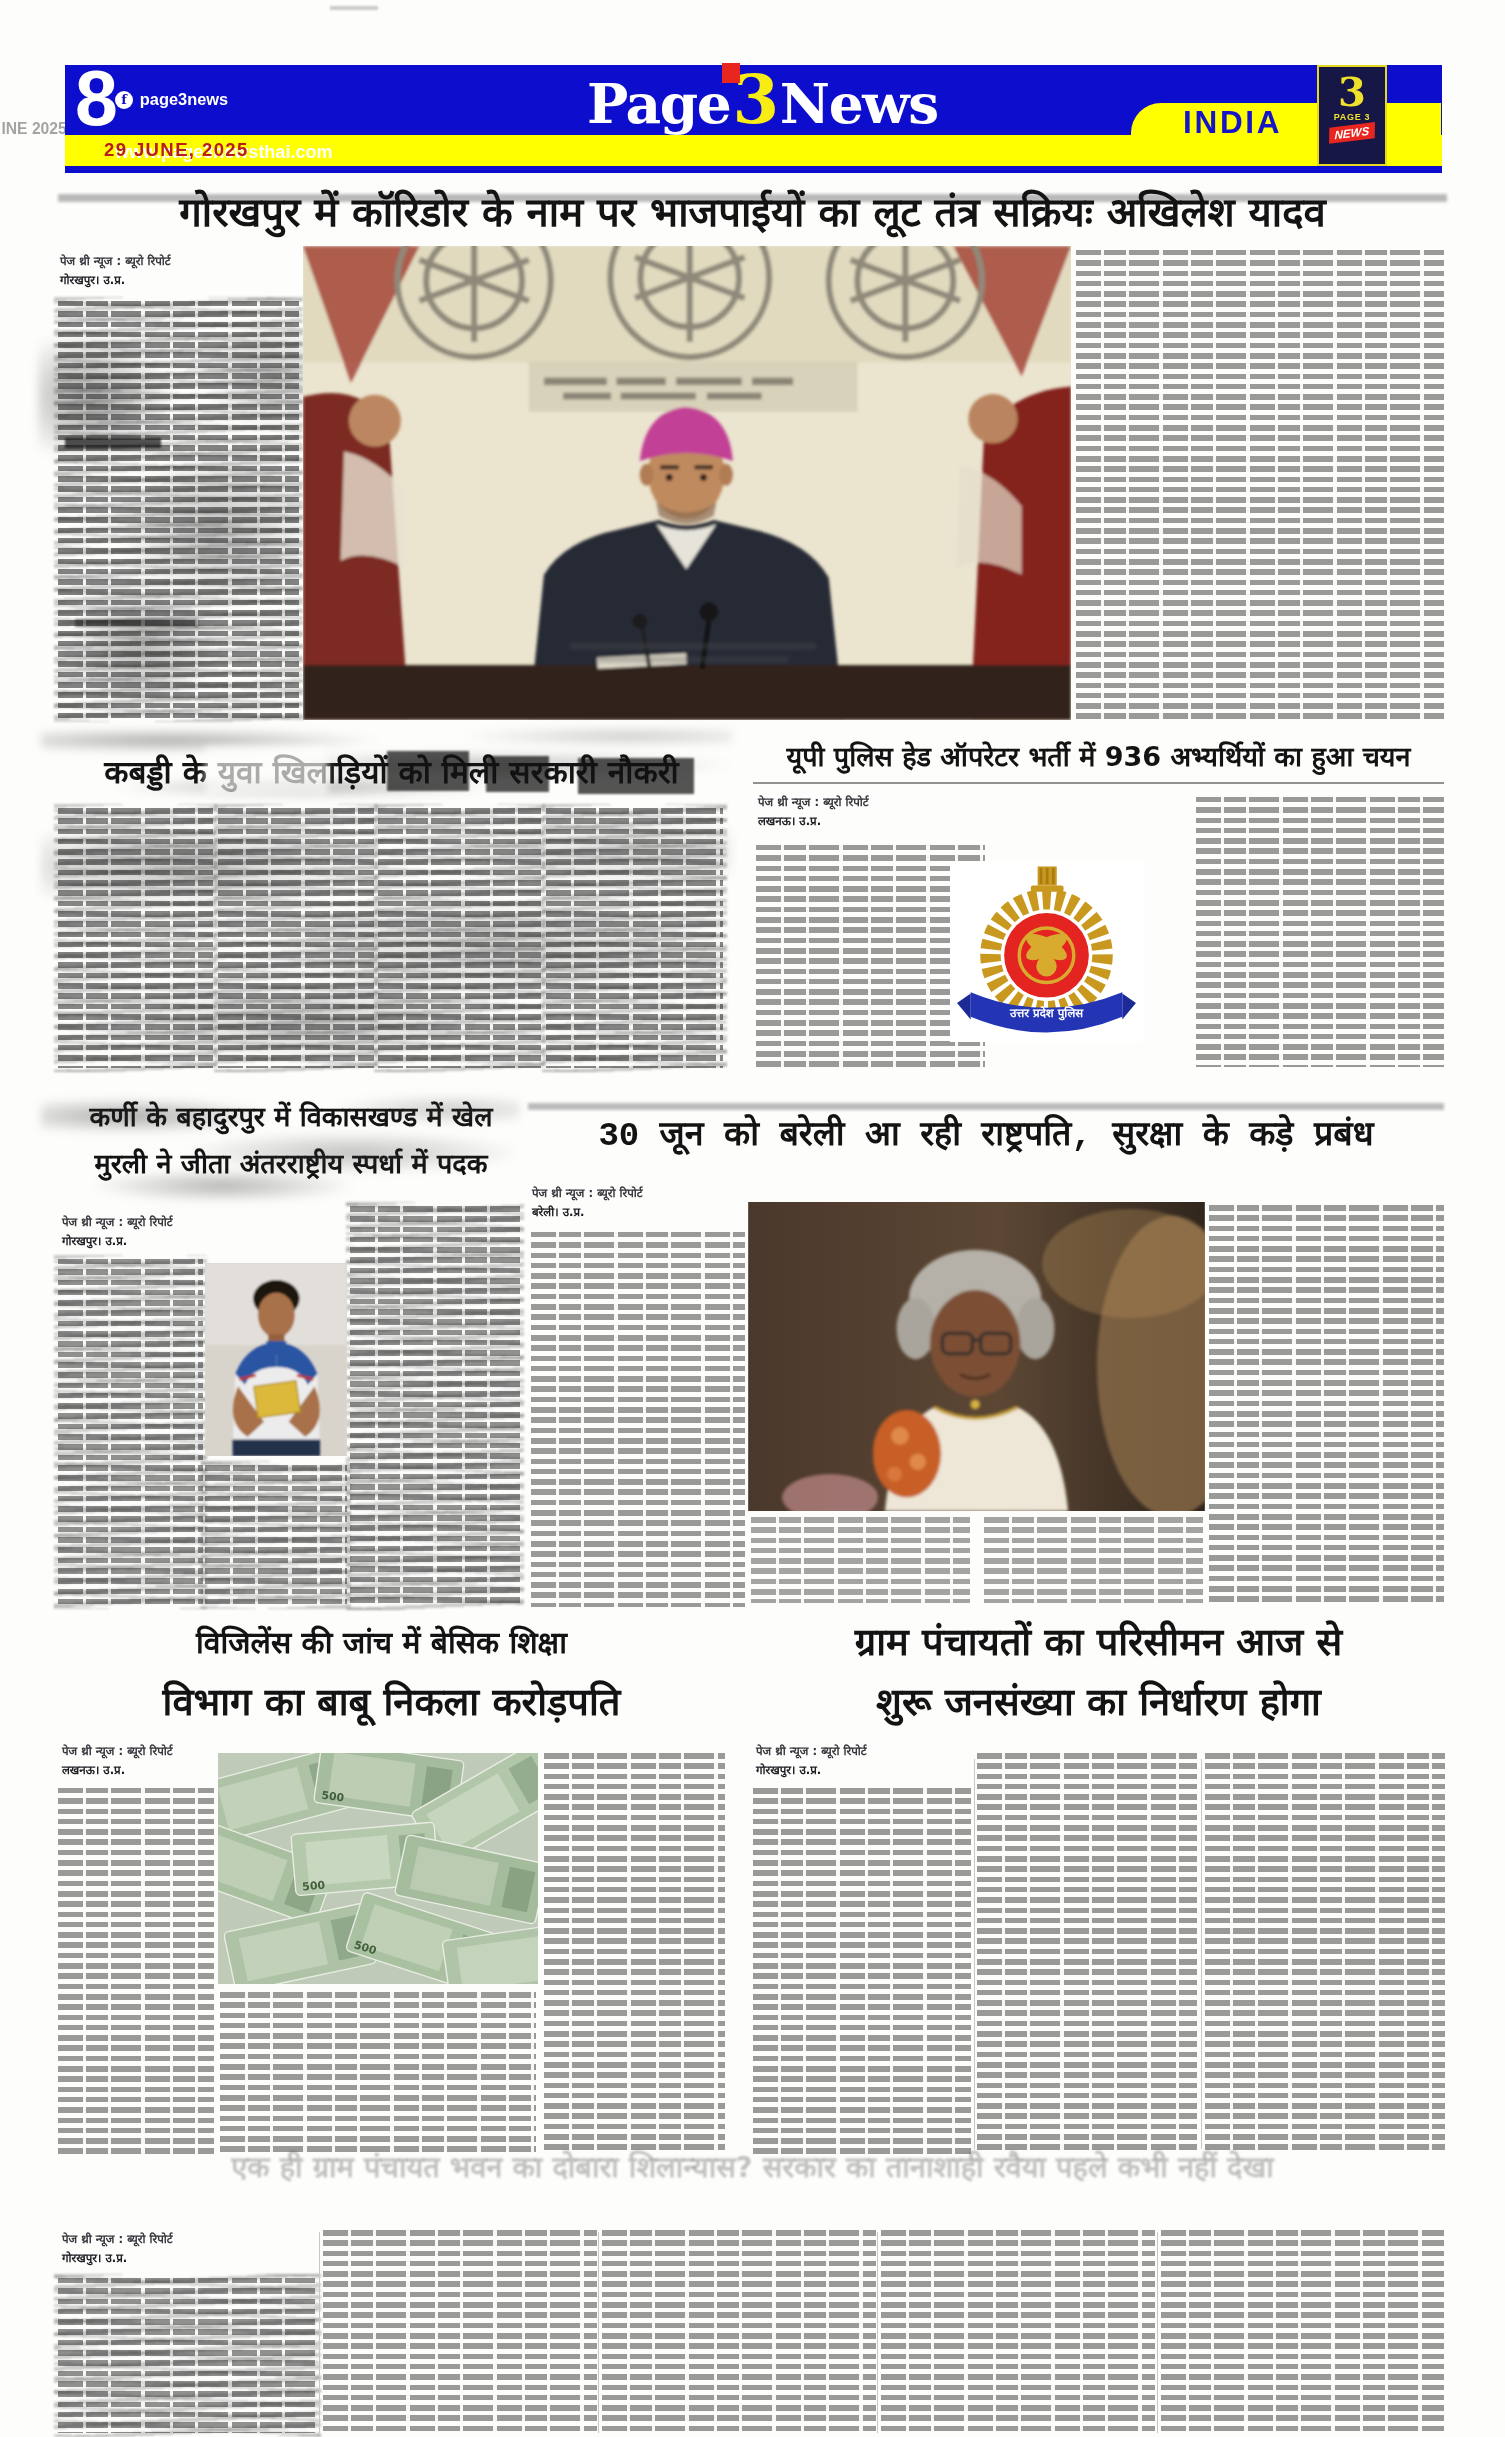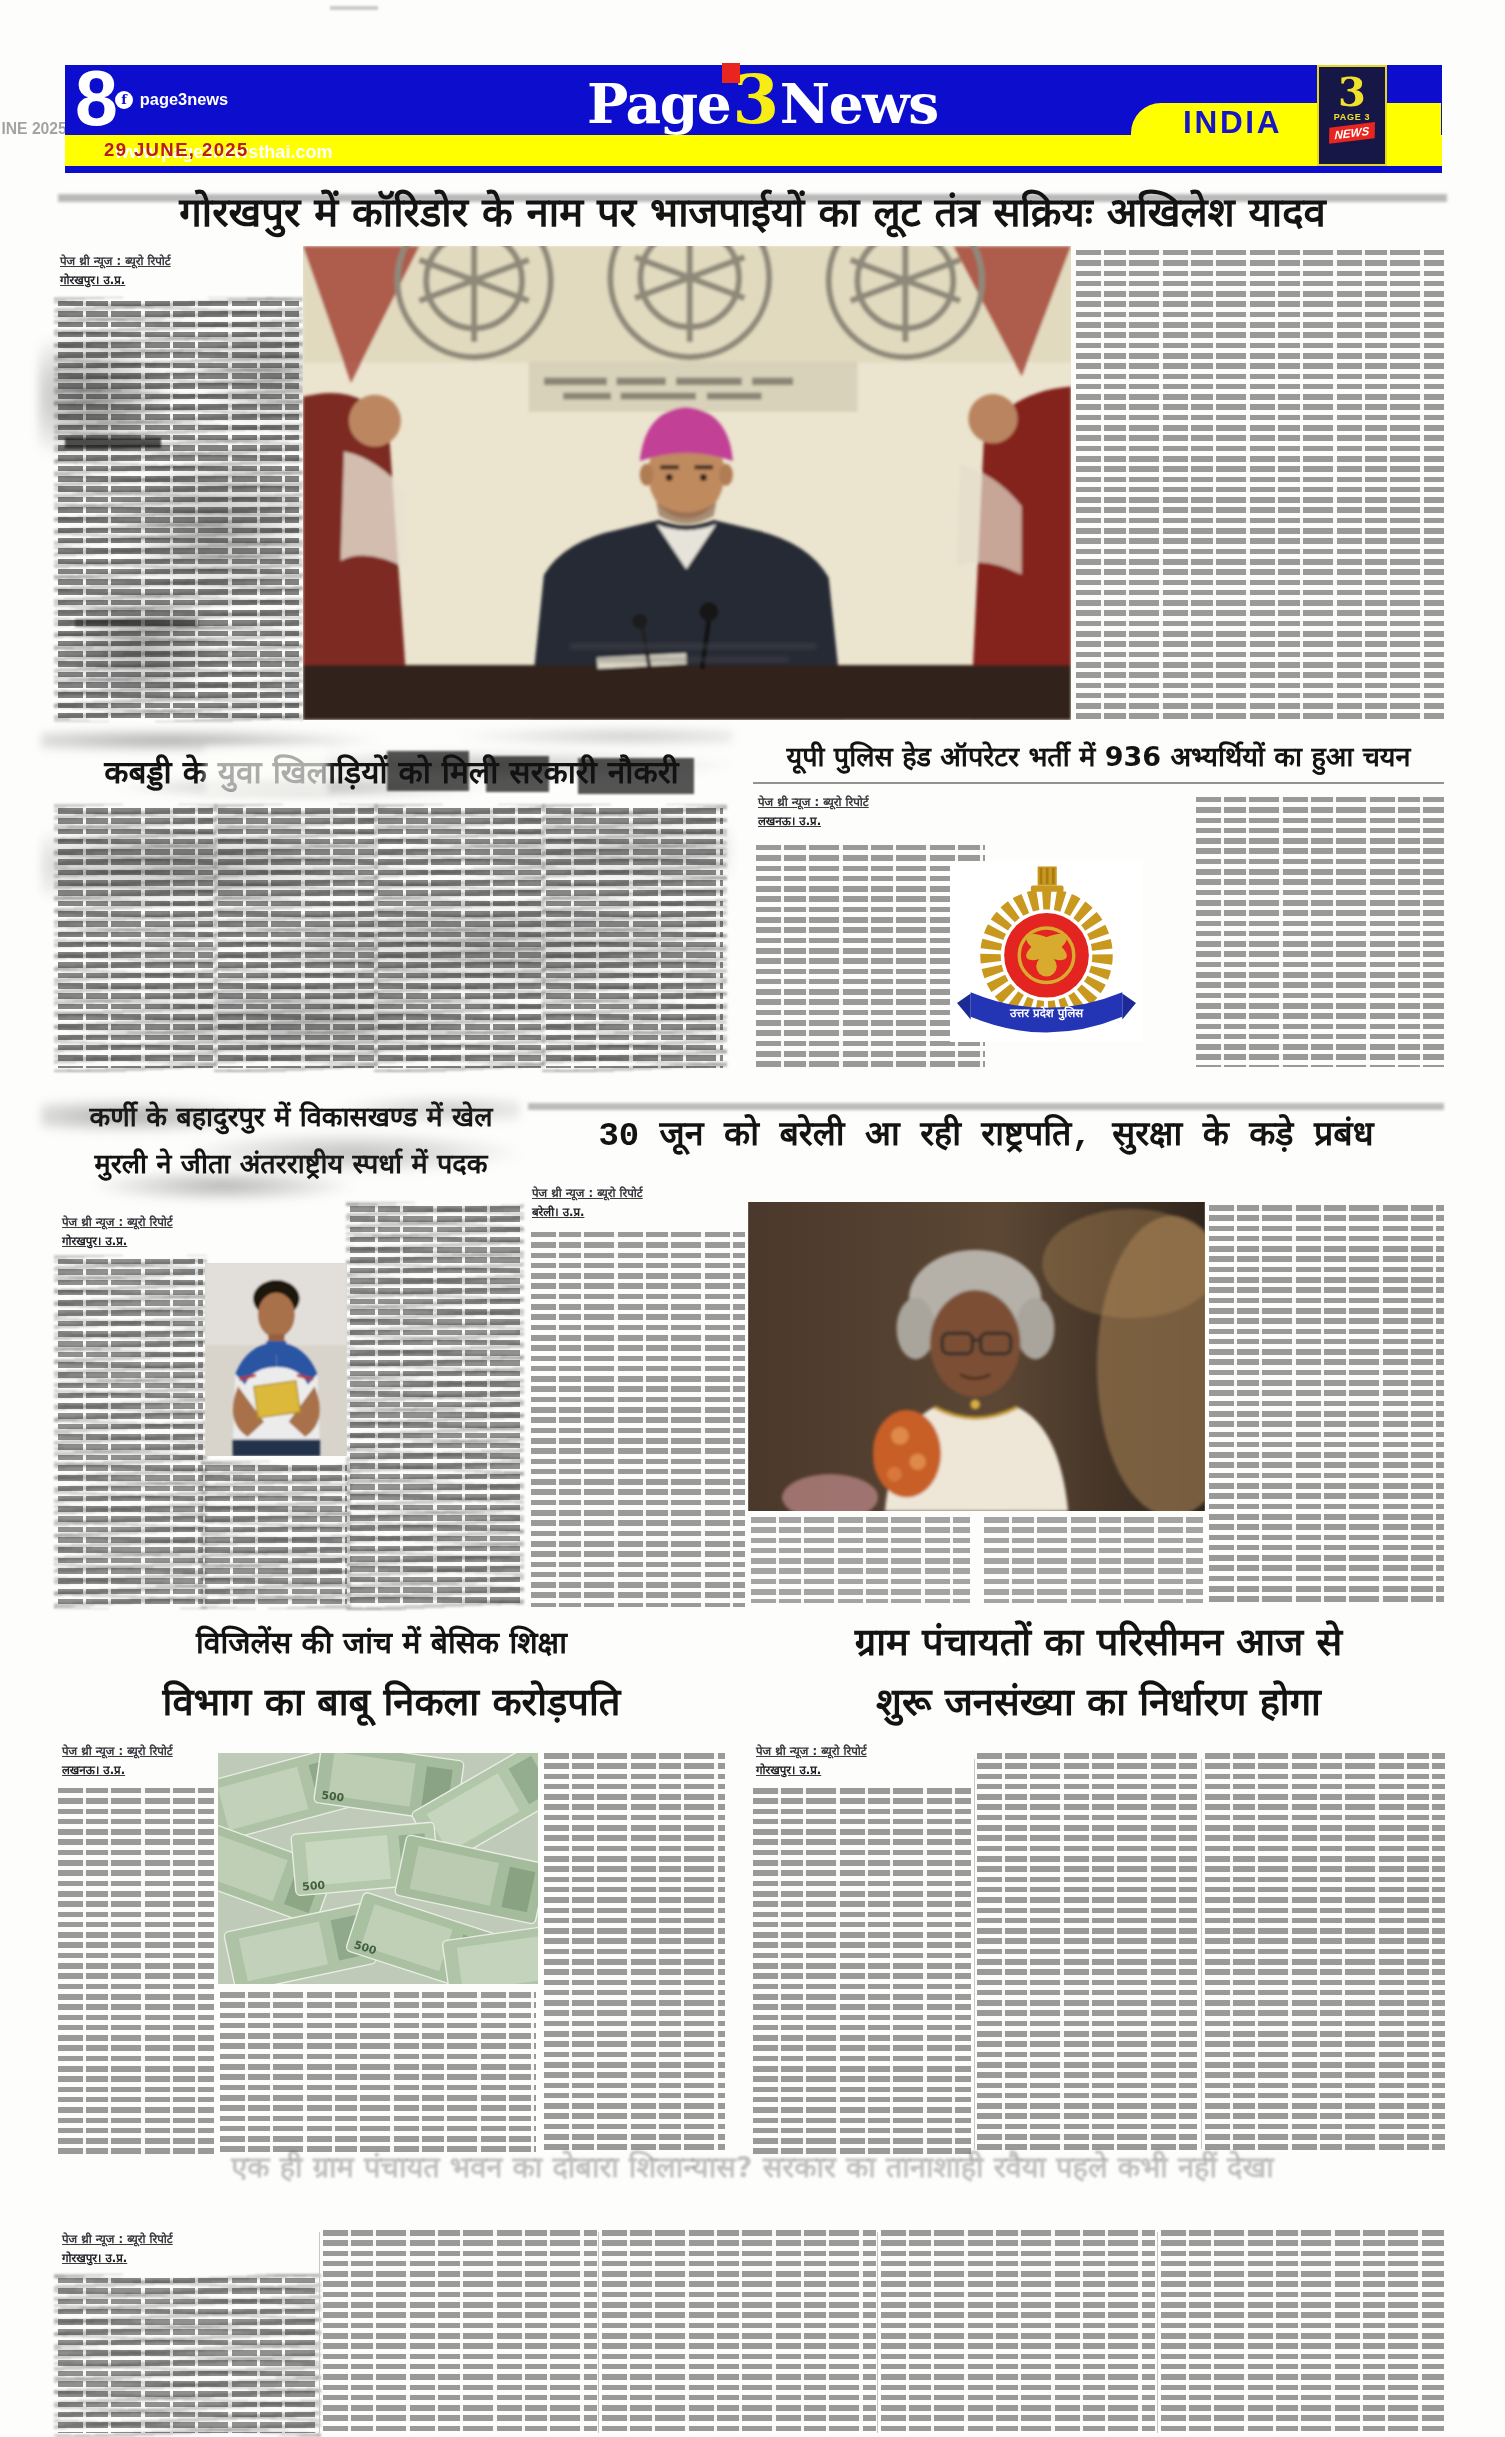--- a/index.html
+++ b/index.html
@@ -37,7 +37,7 @@
   
   .hl{position:absolute;font-weight:700;color:#131313;text-align:center;white-space:nowrap;}
   .echo{color:rgba(80,80,80,.35);filter:blur(1.1px);}
-  .byline{position:absolute;font-size:11.6px;color:#3c3c3c;line-height:1.6;filter:blur(0.2px);text-decoration:underline;}
+  .byline{position:absolute;font-size:11.6px;color:#3c3c3c;line-height:1.6;filter:blur(0.2px);}
   .byline .credit{font-weight:700;color:#38383f;}
   .byline .place{font-weight:700;color:#1e1e24;}
   .rule{position:absolute;background:#3a3a3a;opacity:.55;}

